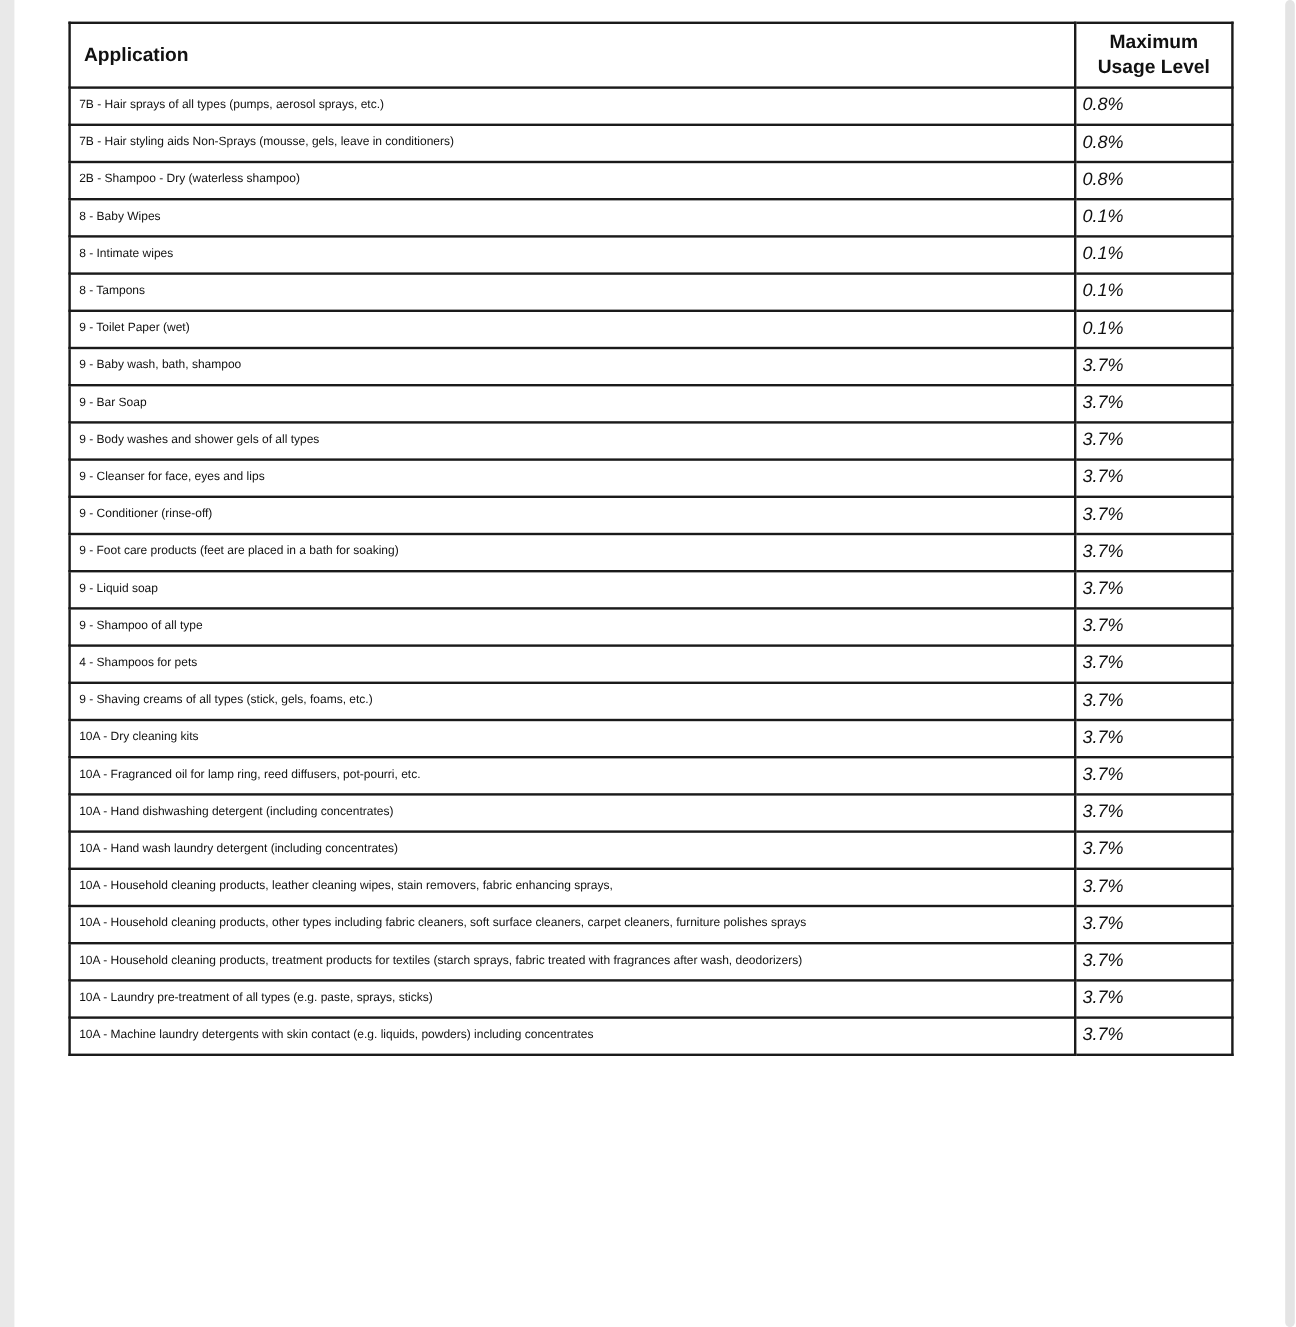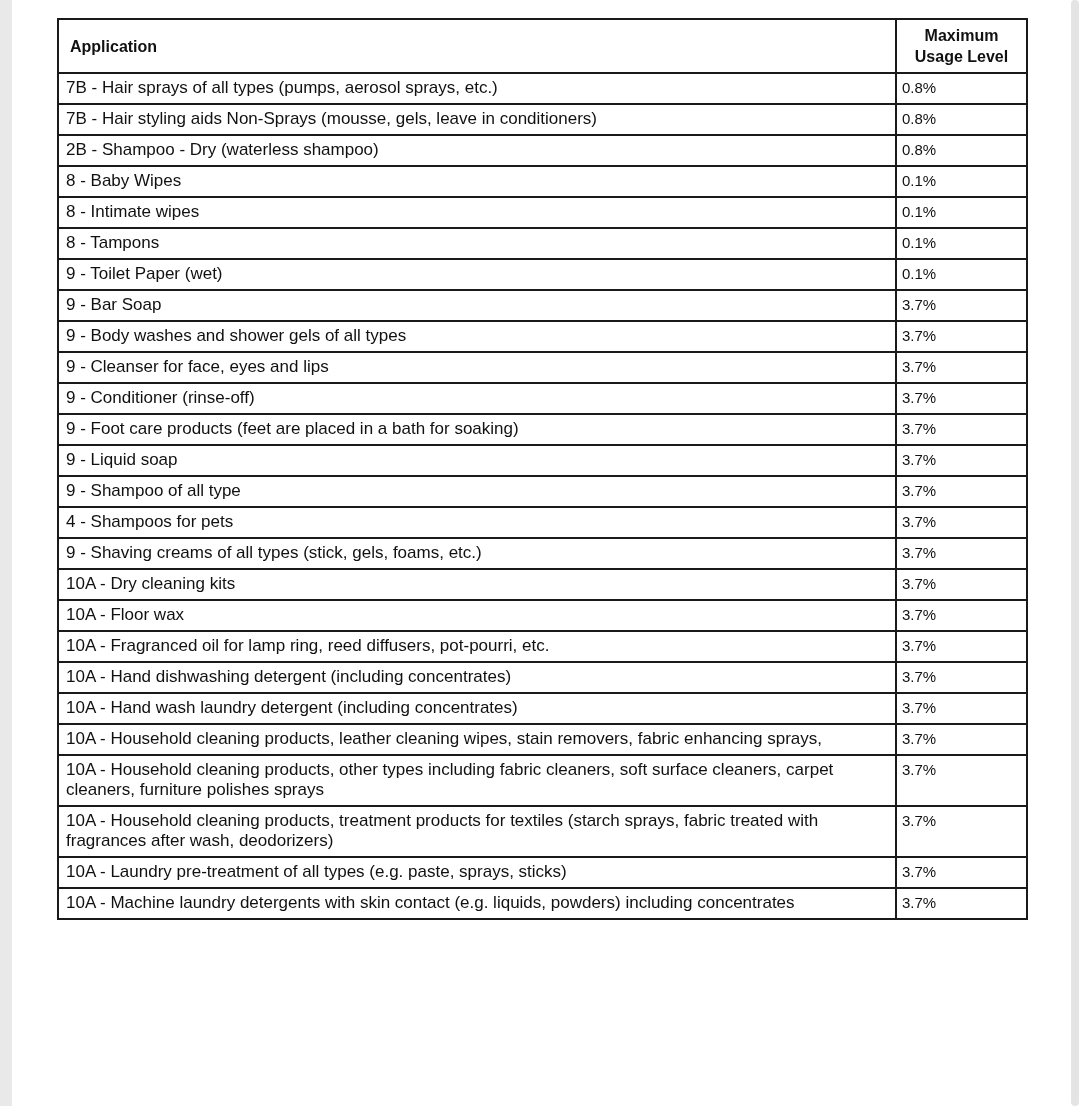--- a/index.html
+++ b/index.html
@@ -65,7 +65,7 @@
     margin-left: 40px;
   }
   td.app-cell {
-    font-size: 17px;
+    font-size: 10px;
     line-height: 20px;
     vertical-align: top;
     text-align: left;

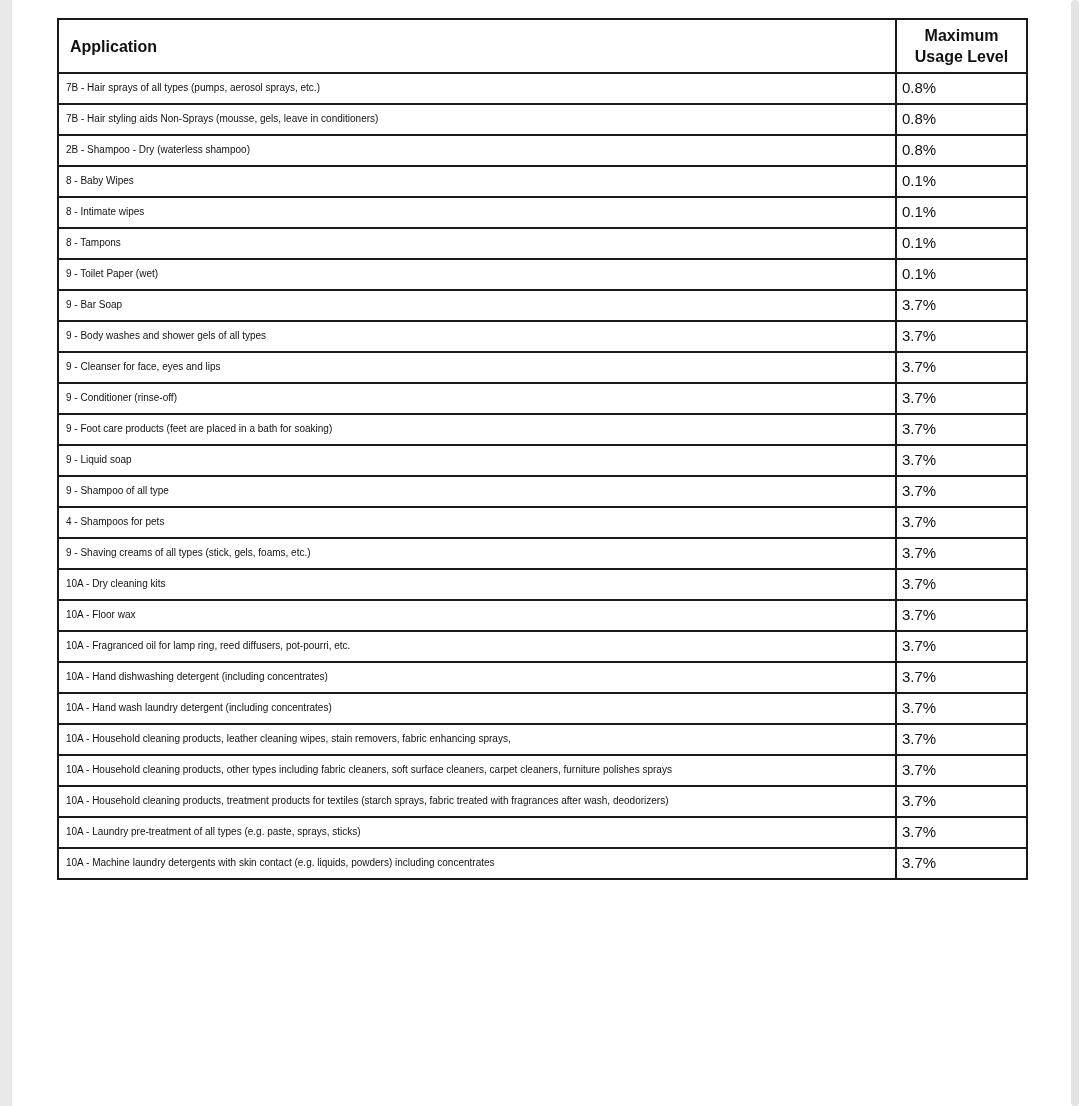--- a/index.html
+++ b/index.html
@@ -77,6 +77,7 @@
     vertical-align: top;
     text-align: left;
     padding: 4px 4px 5px 5px;
+    font-style: italic;
   }
 </style>
 </head>

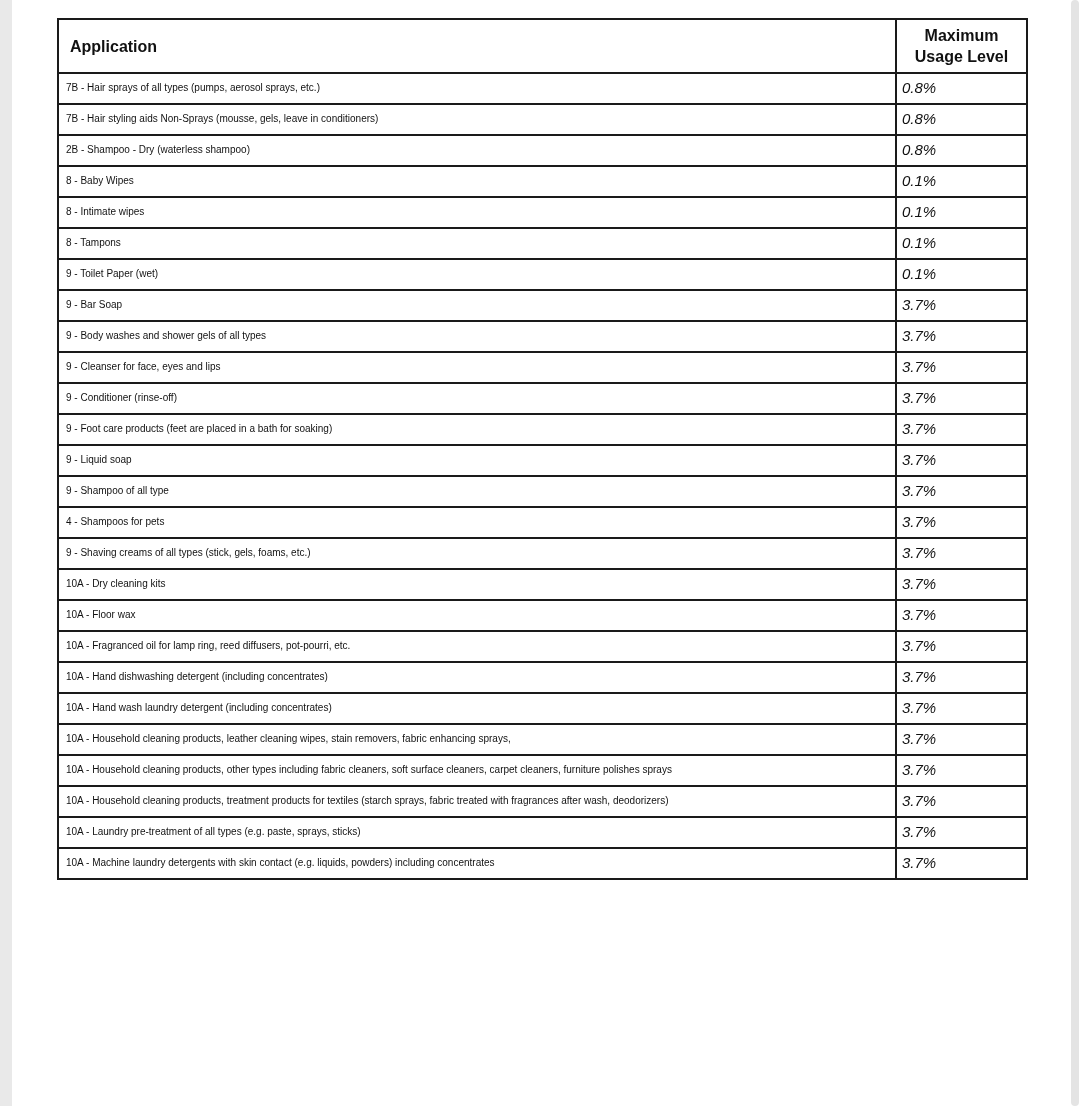--- a/index.html
+++ b/index.html
@@ -136,6 +136,10 @@
   </tr>
 
 
+  <tr>
+    <td class="app-cell">9 - Baby wash, bath, shampoo</td>
+    <td class="usage-cell">3.7%</td>
+  </tr>
 
   <tr>
     <td class="app-cell">9 - Bar Soap</td>

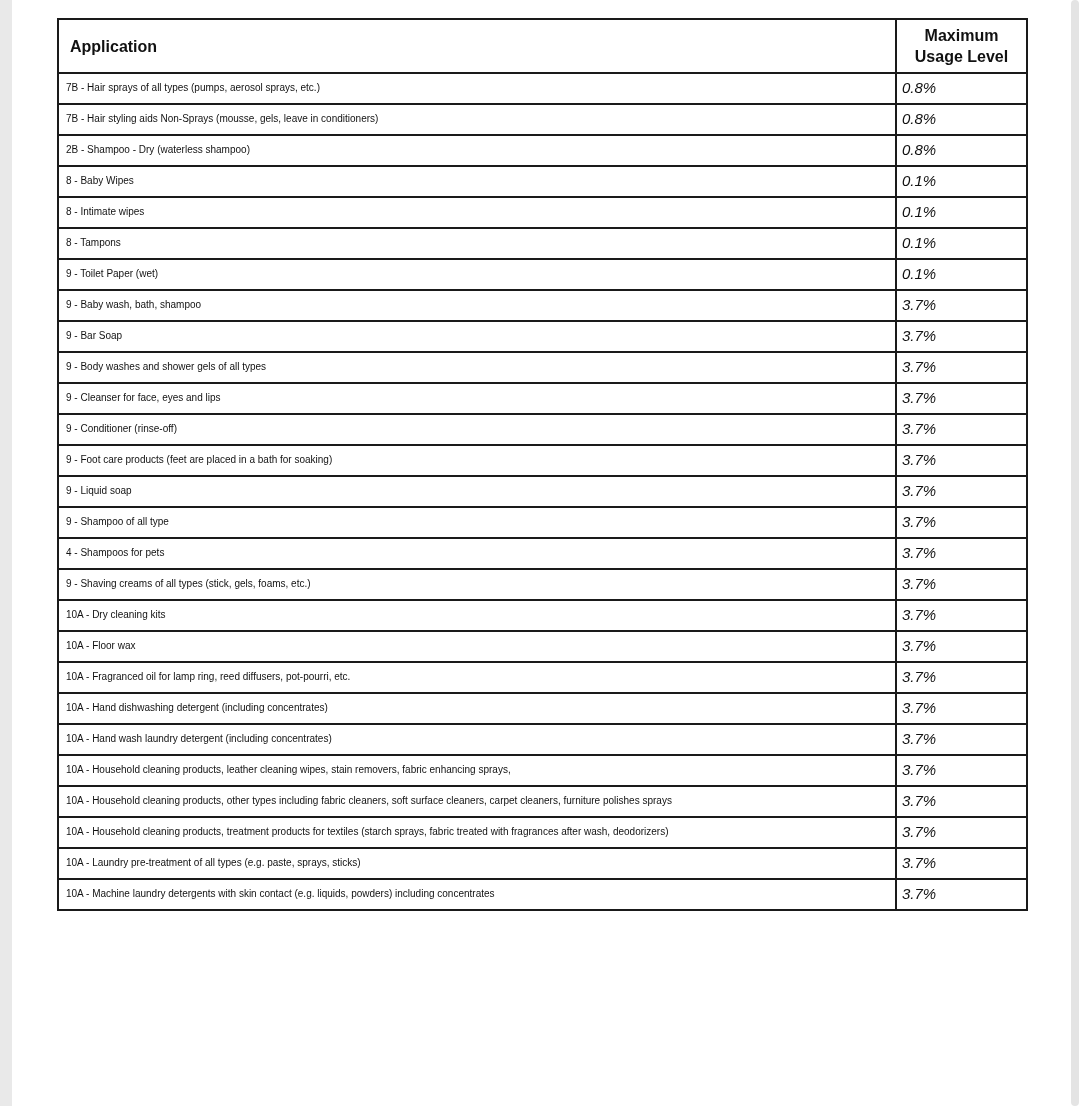--- a/index.html
+++ b/index.html
@@ -193,10 +193,6 @@
   </tr>
 
 
-  <tr>
-    <td class="app-cell">10A - Floor wax</td>
-    <td class="usage-cell">3.7%</td>
-  </tr>
 
   <tr>
     <td class="app-cell">10A - Fragranced oil for lamp ring, reed diffusers, pot-pourri, etc.</td>

